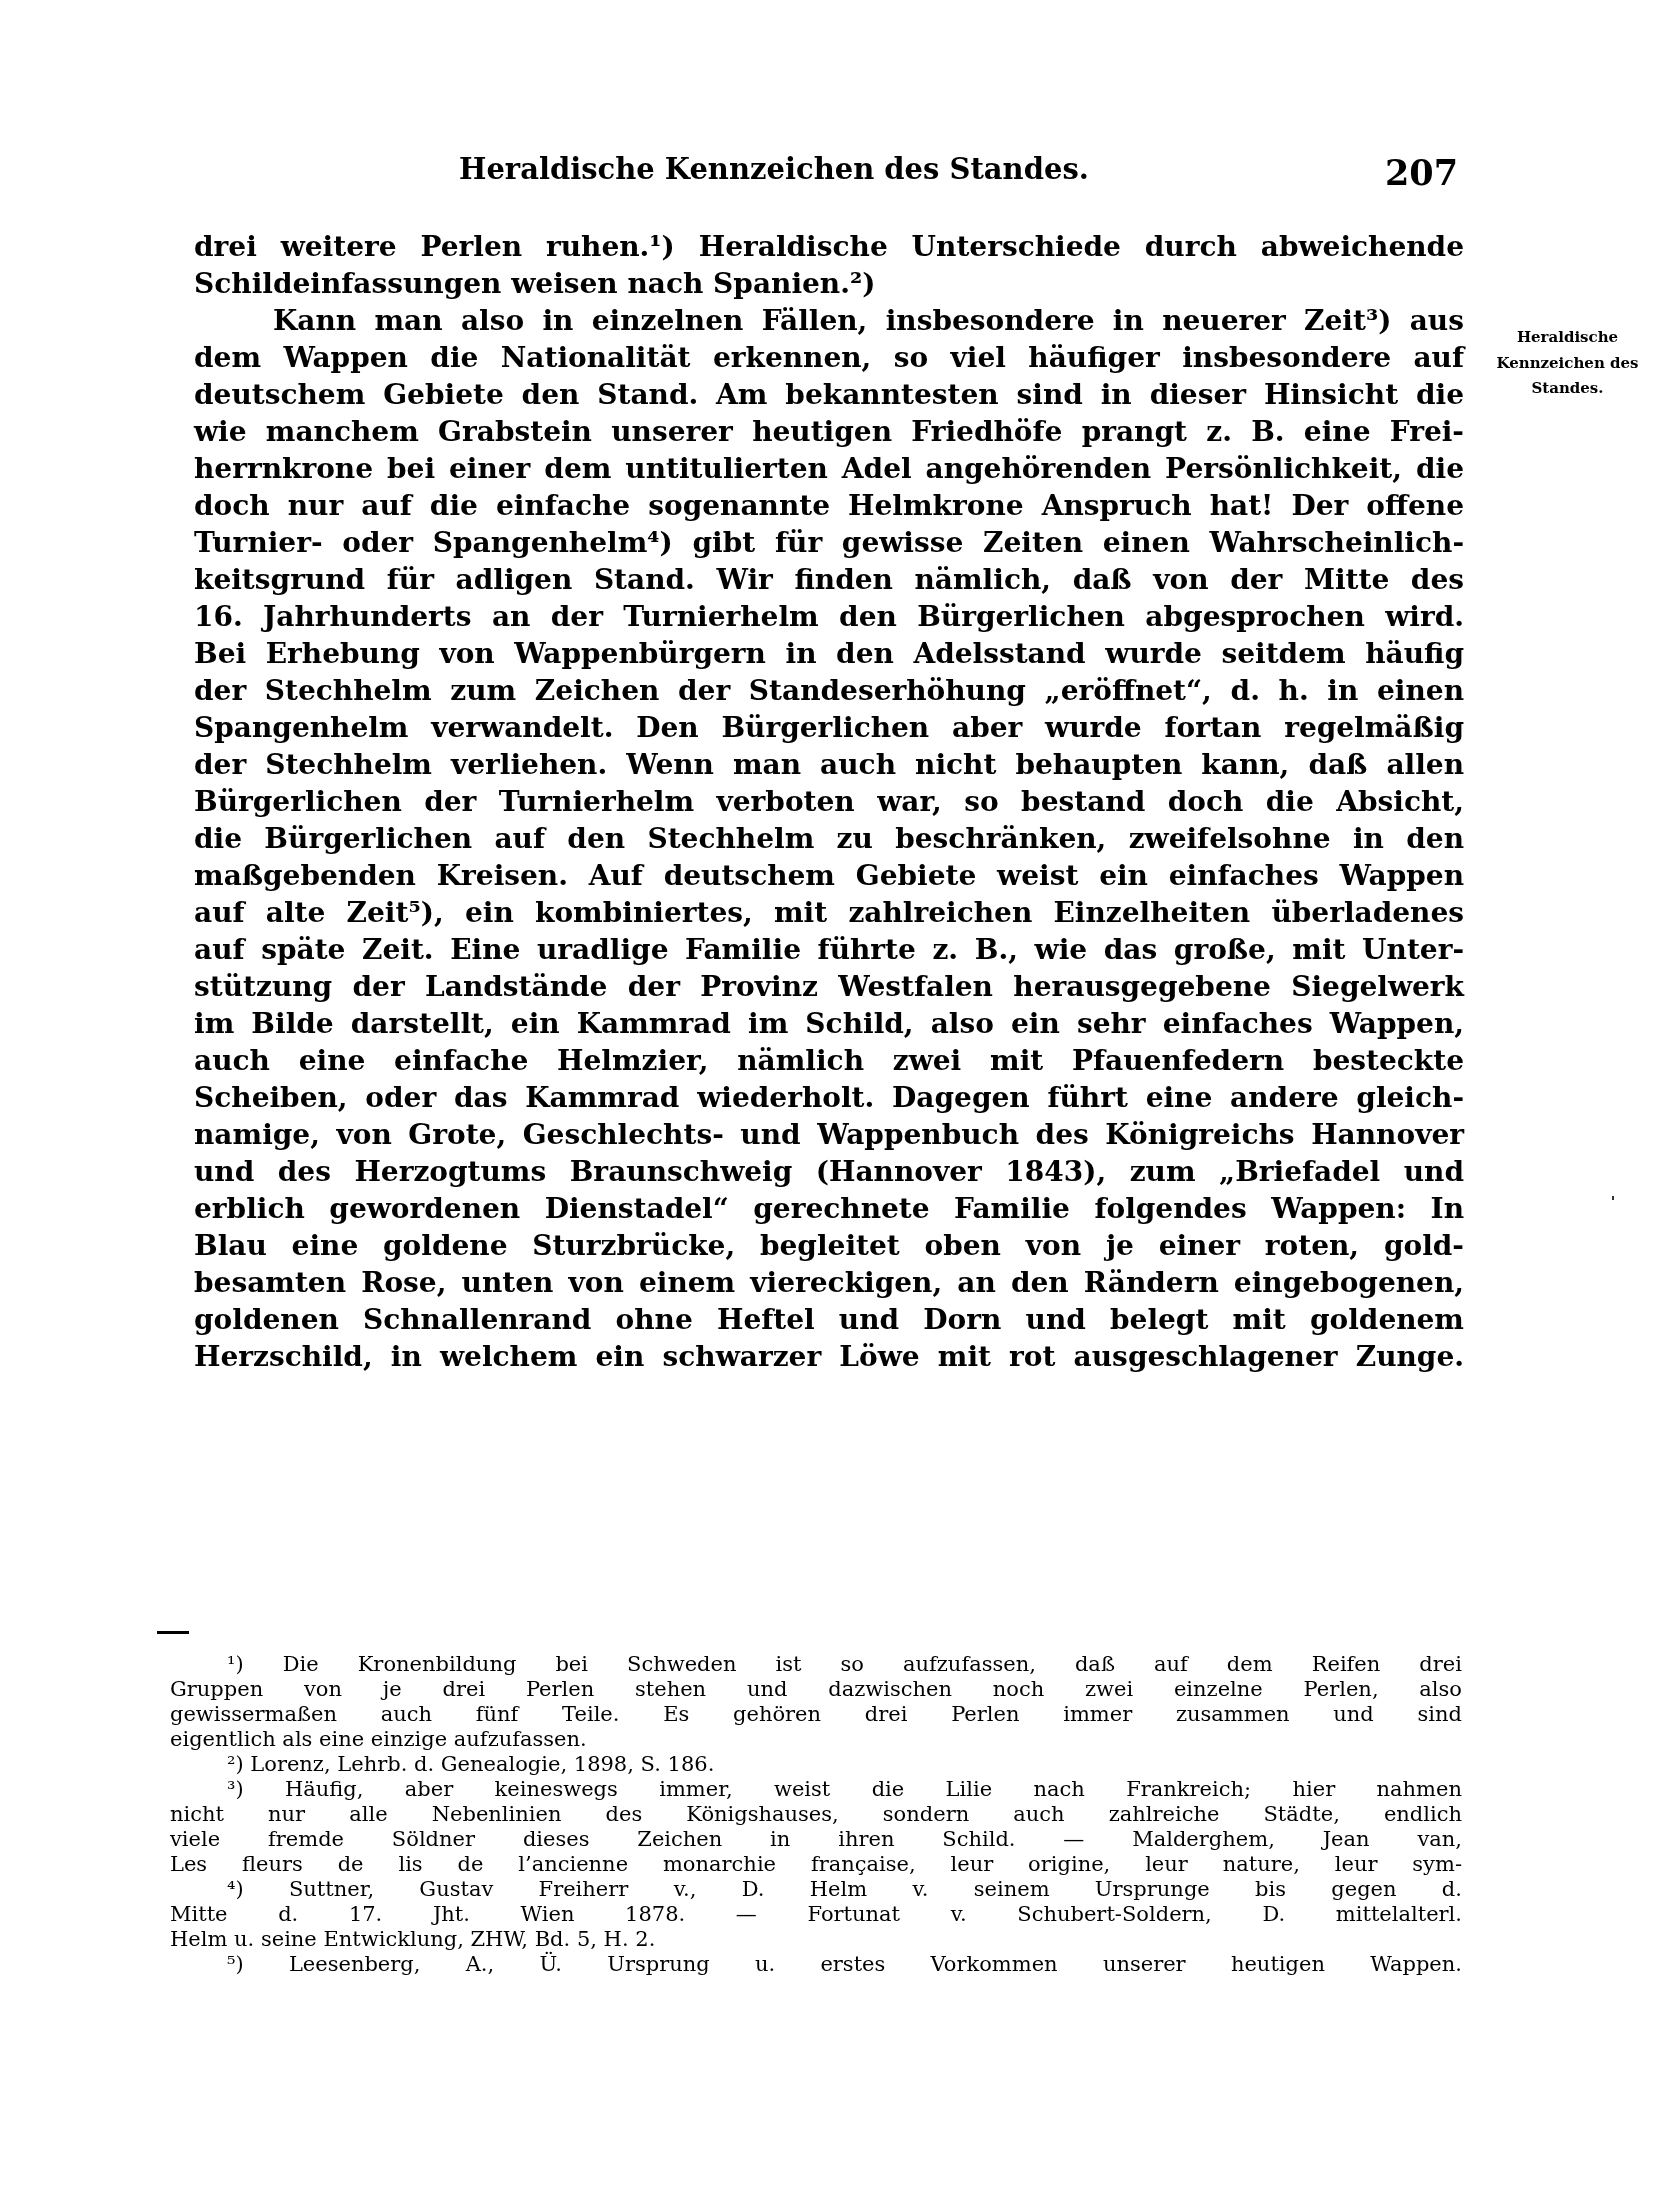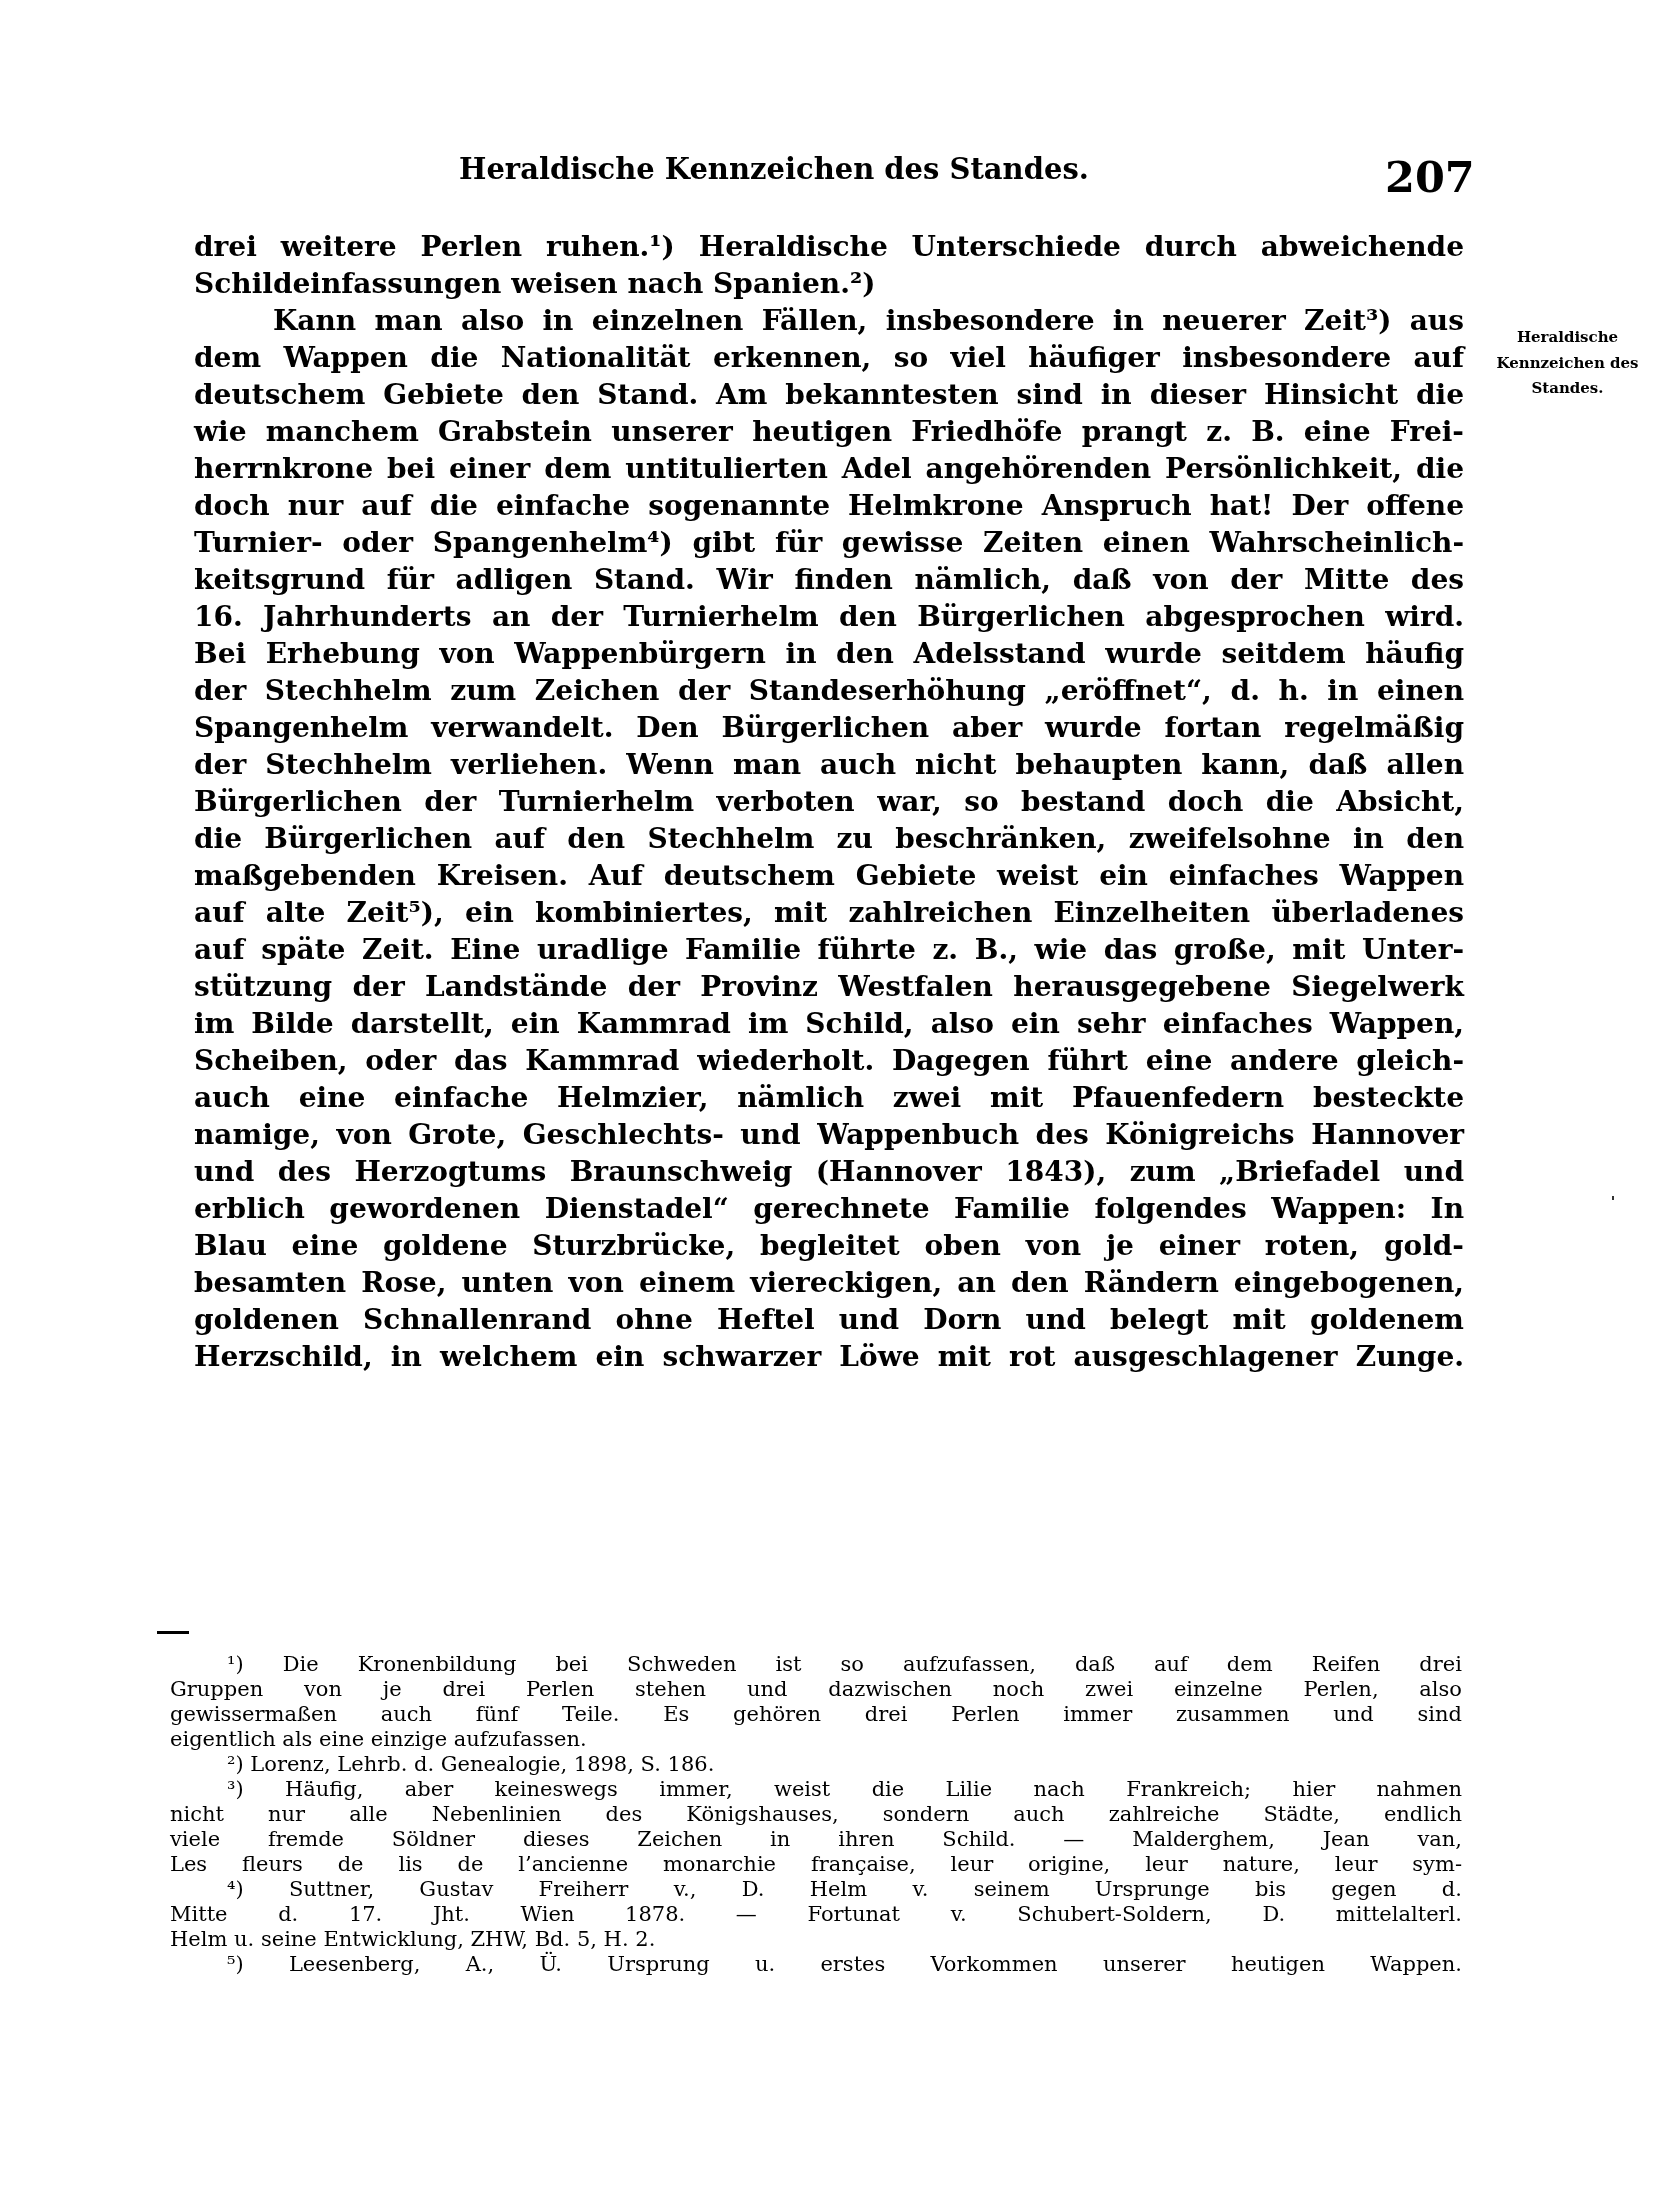--- a/index.html
+++ b/index.html
@@ -34,7 +34,7 @@
     position: absolute;
     left: 1385px;
     top: 152px;
-    font-size: 43px;
+    font-size: 35px;
     font-weight: bold;
   }
   .body-text {

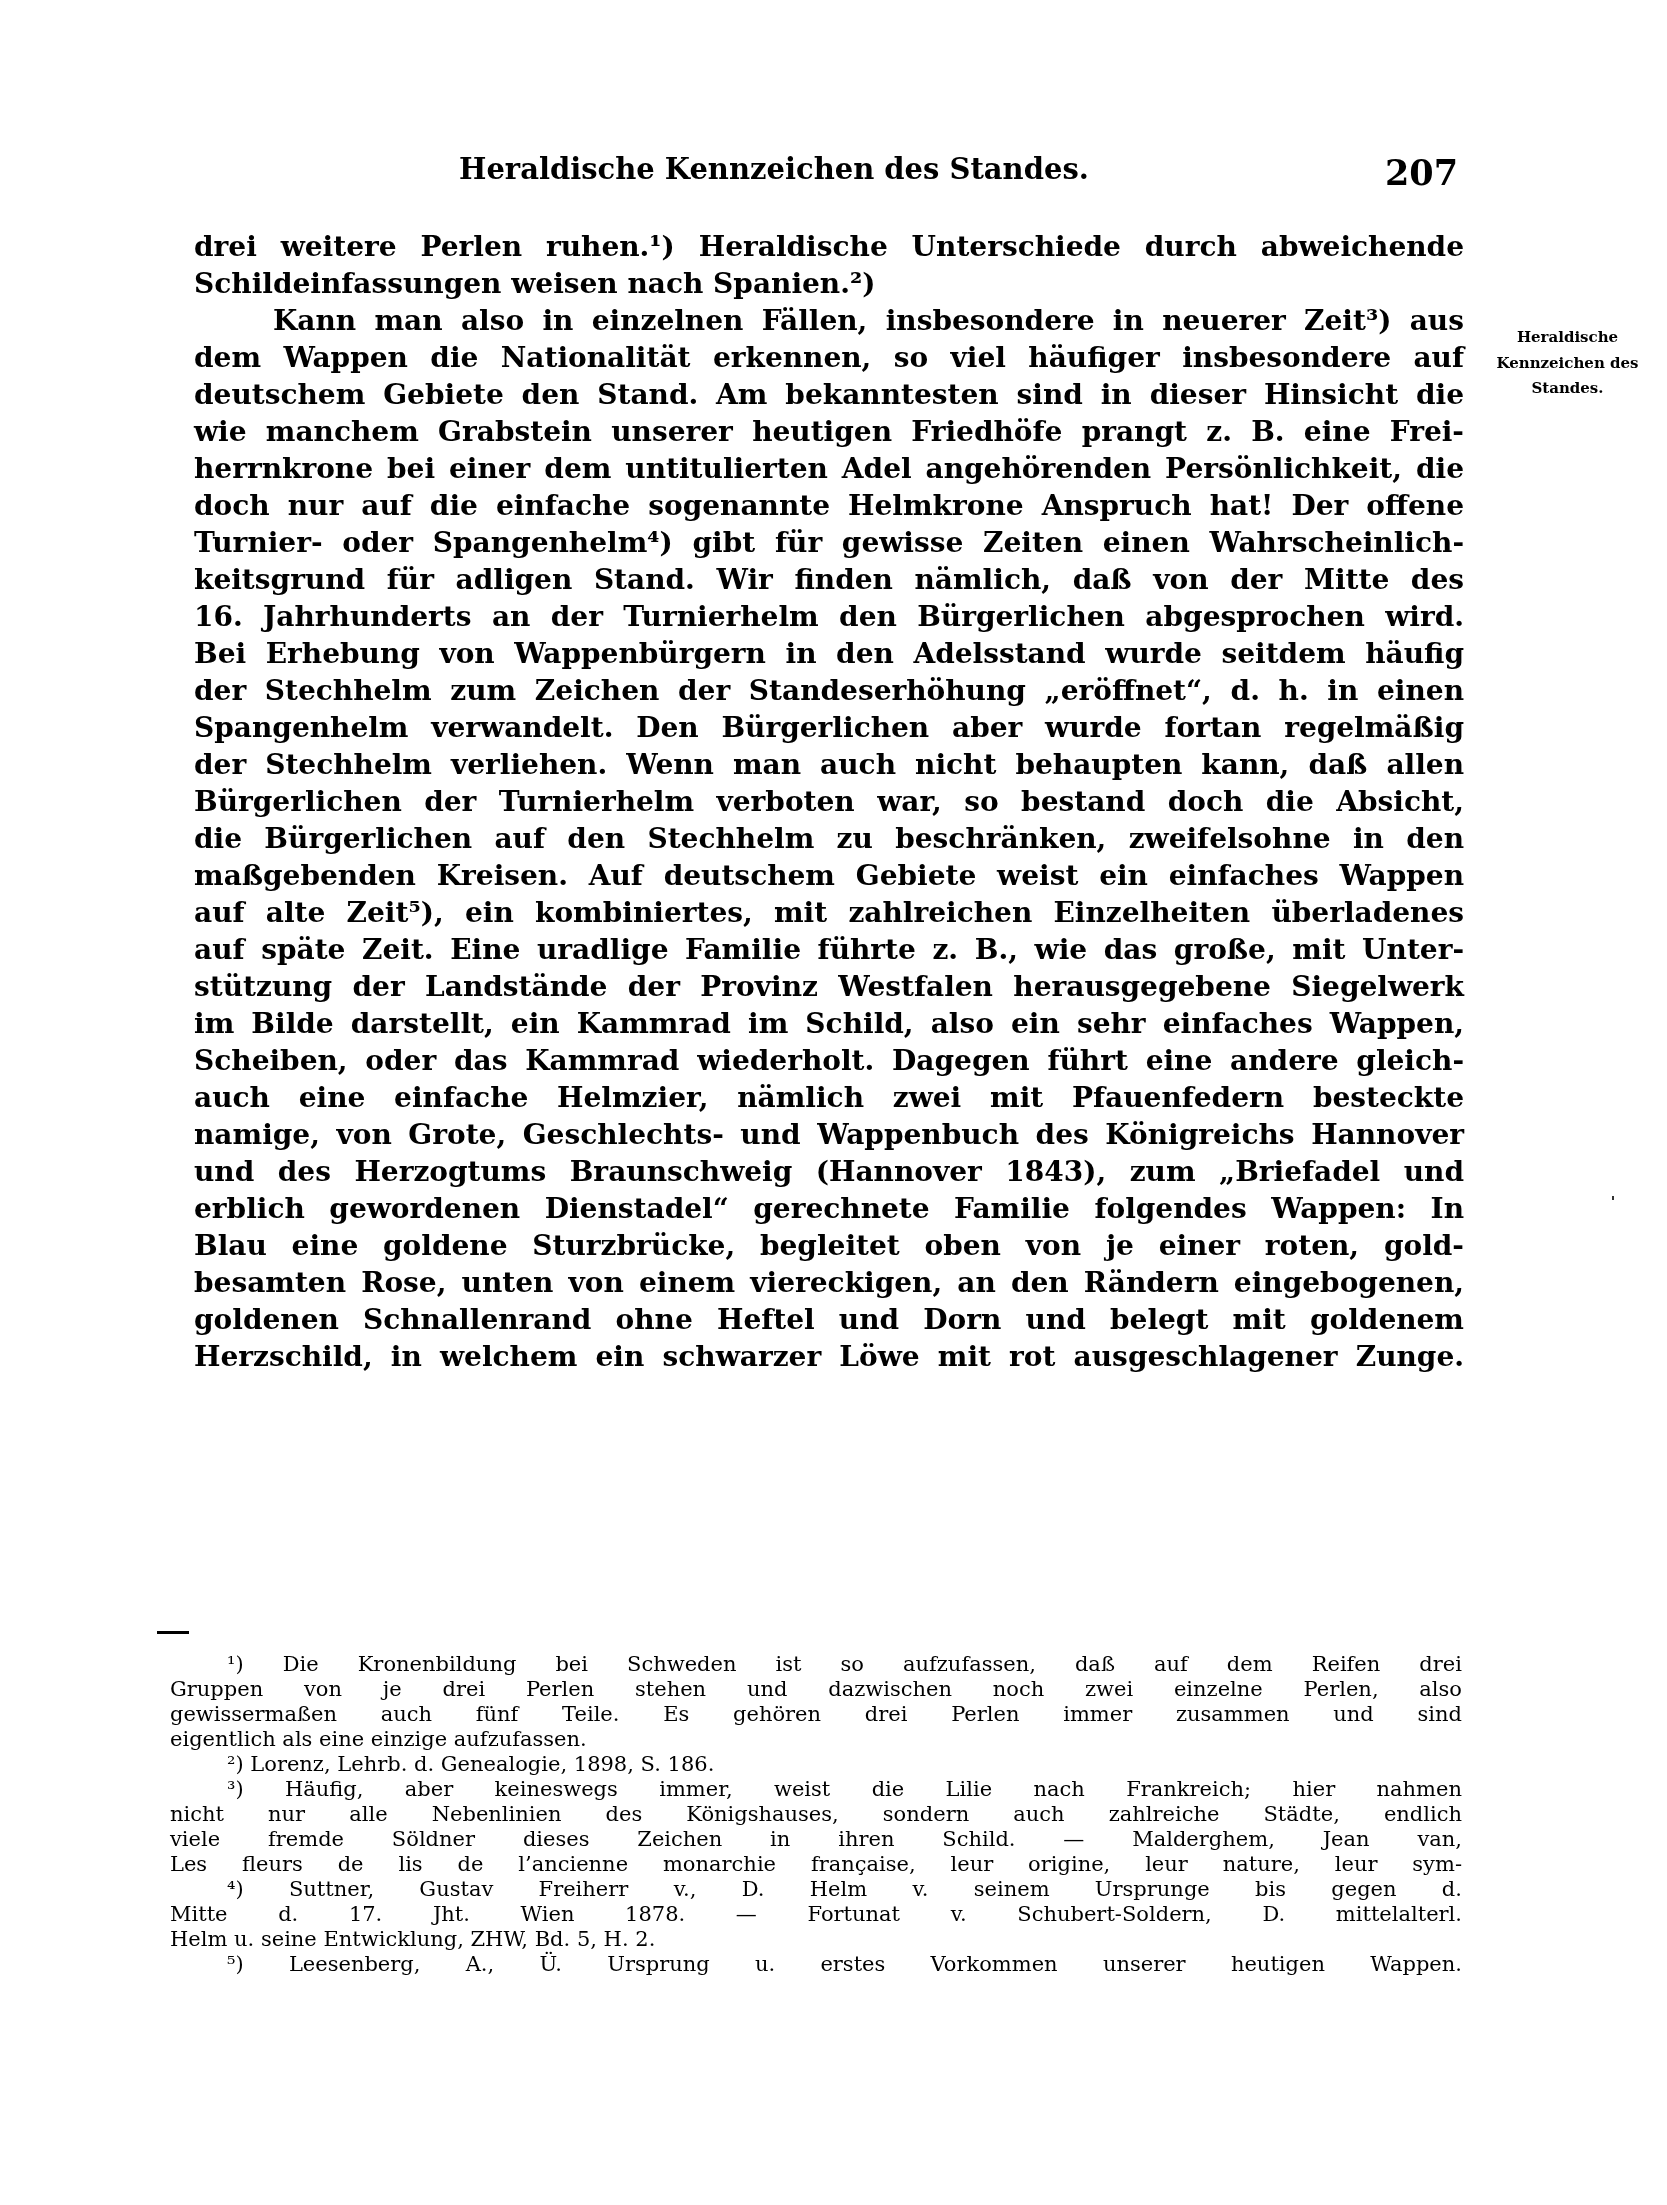--- a/index.html
+++ b/index.html
@@ -196,10 +196,10 @@
         <span>im Bilde darstellt, ein Kammrad im Schild, also ein sehr einfaches Wappen,</span>
       </div>
     <div class="body-line">
+        <span>auch eine einfache Helmzier, nämlich zwei mit Pfauenfedern besteckte</span>
+      </div>
+    <div class="body-line">
         <span>Scheiben, oder das Kammrad wiederholt.  Dagegen führt eine andere gleich-</span>
-      </div>
-    <div class="body-line">
-        <span>auch eine einfache Helmzier, nämlich zwei mit Pfauenfedern besteckte</span>
       </div>
     <div class="body-line">
         <span>namige, von Grote, Geschlechts- und Wappenbuch des Königreichs Hannover</span>

